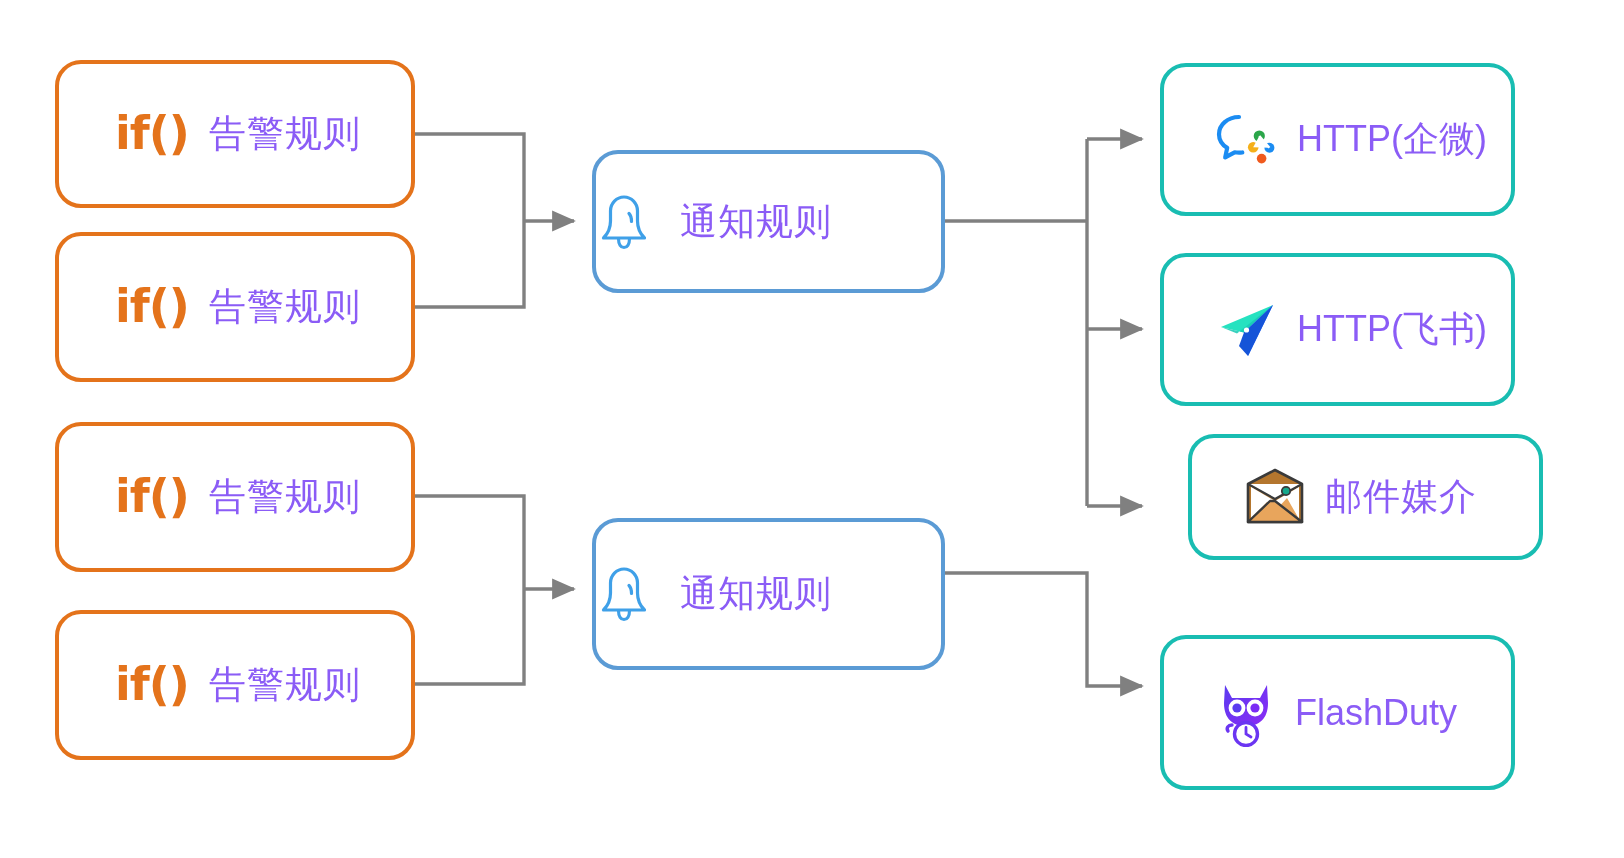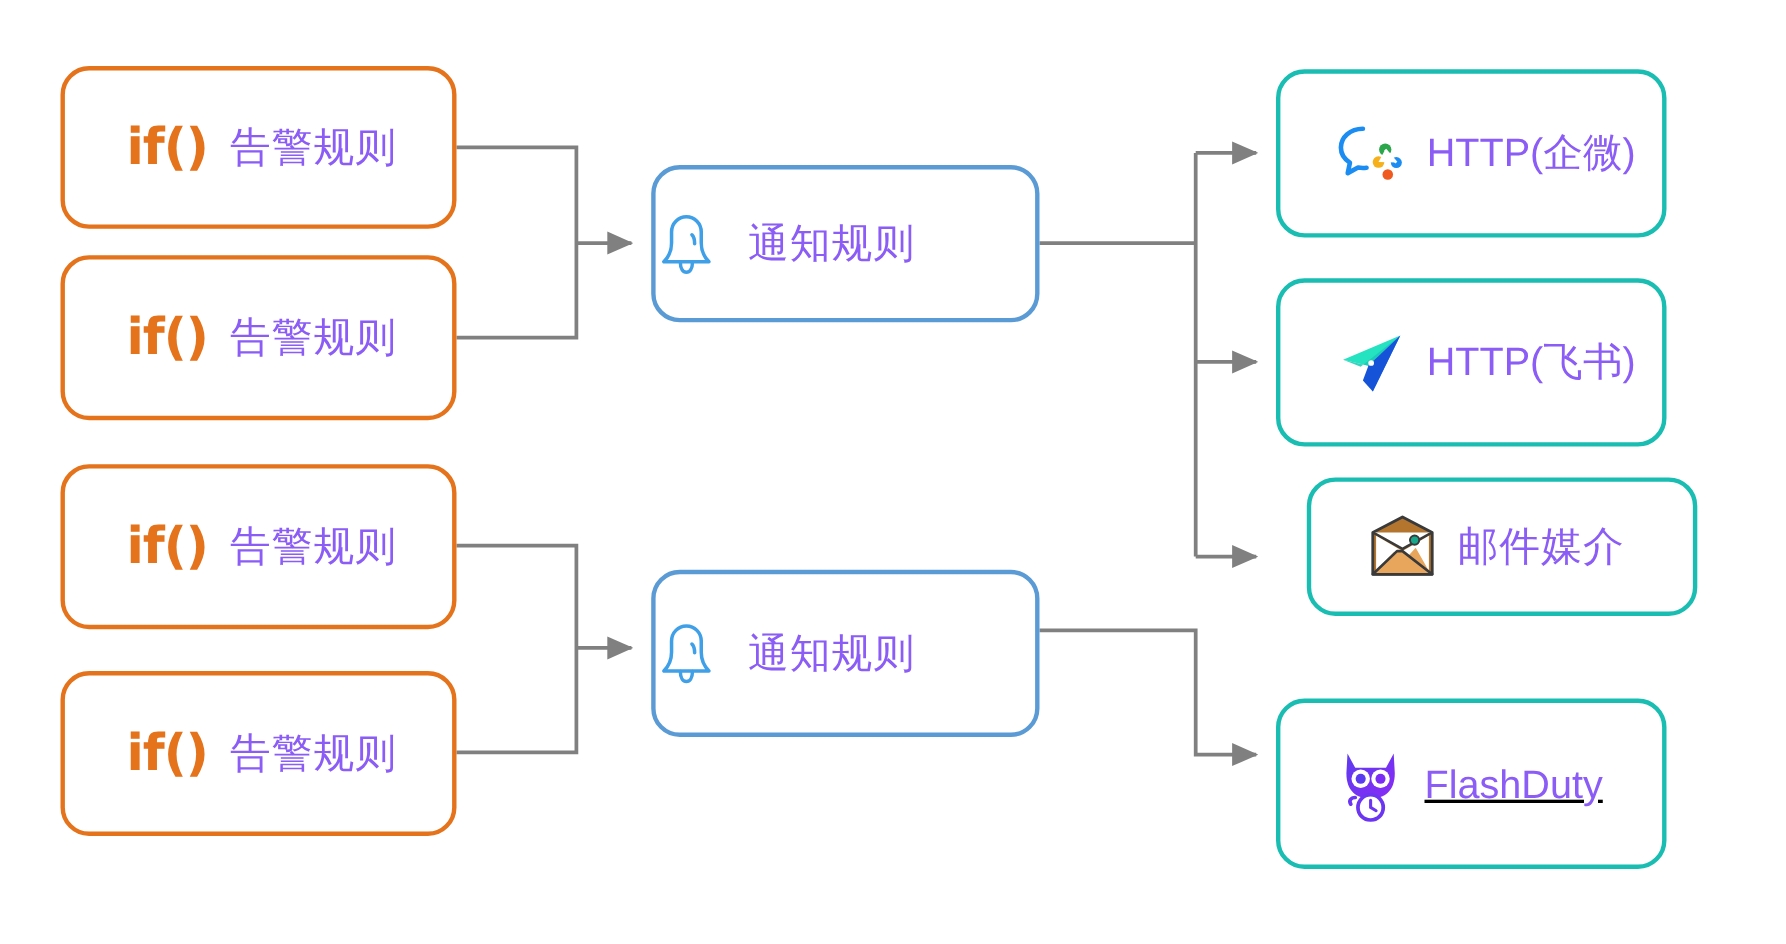--- a/index.html
+++ b/index.html
@@ -216,7 +216,7 @@
     <span class="node-label label-cn">邮件媒介</span>
   </div>
 
-  <div class="node node-dest" style="left:1160px; top:635px; width:355px; height:155px;text-decoration:underline;">
+  <div class="node node-dest" style="left:1160px; top:635px; width:355px; height:155px;">
     <span class="node-icon">
       <svg width="62" height="68" viewBox="0 0 62 68">
         <defs>

